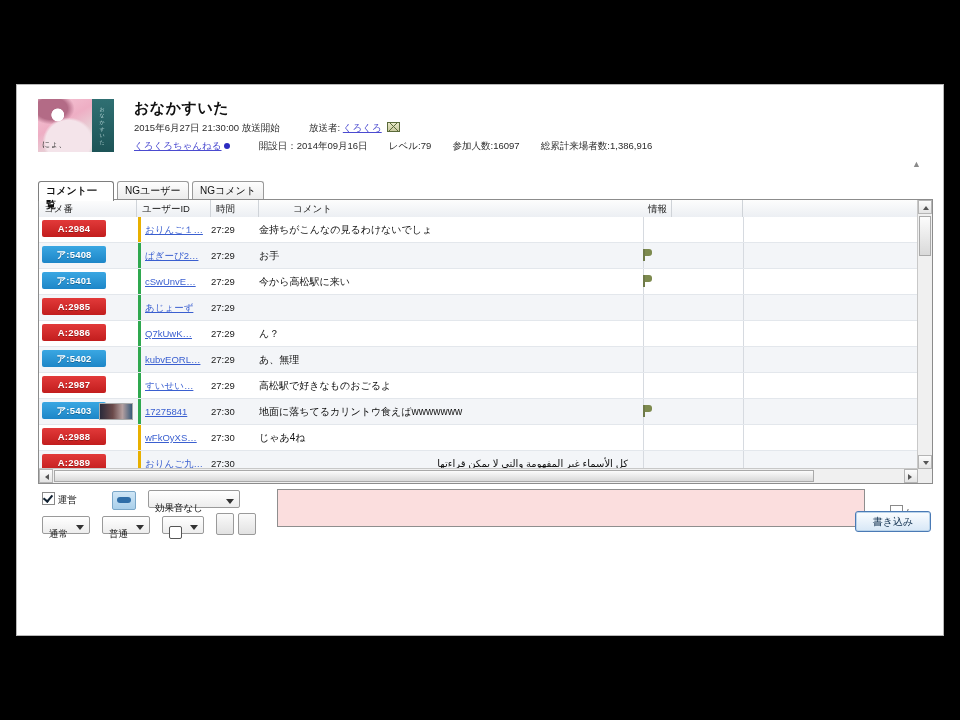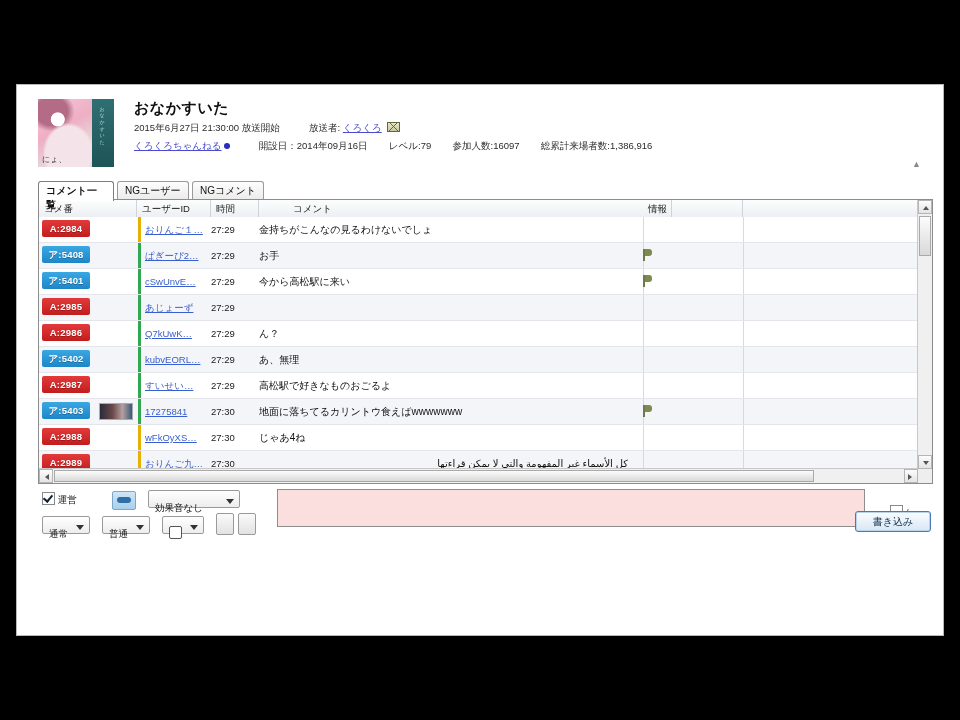--- a/index.html
+++ b/index.html
@@ -12,7 +12,7 @@
 
   
   .hdr{position:absolute;left:21px;top:14px;right:10px;height:70px;}
-  .thumb{position:absolute;left:0;top:0;width:76px;height:68px;overflow:hidden;background:#fca5a5;}
+  .thumb{position:absolute;left:0;top:0;width:76px;height:53px;overflow:hidden;background:#fca5a5;}
   .thumb .pic{position:absolute;inset:0;
       background:
         radial-gradient(circle at 26% 30%, #ffffff 0 9%, rgba(255,255,255,0) 10%),

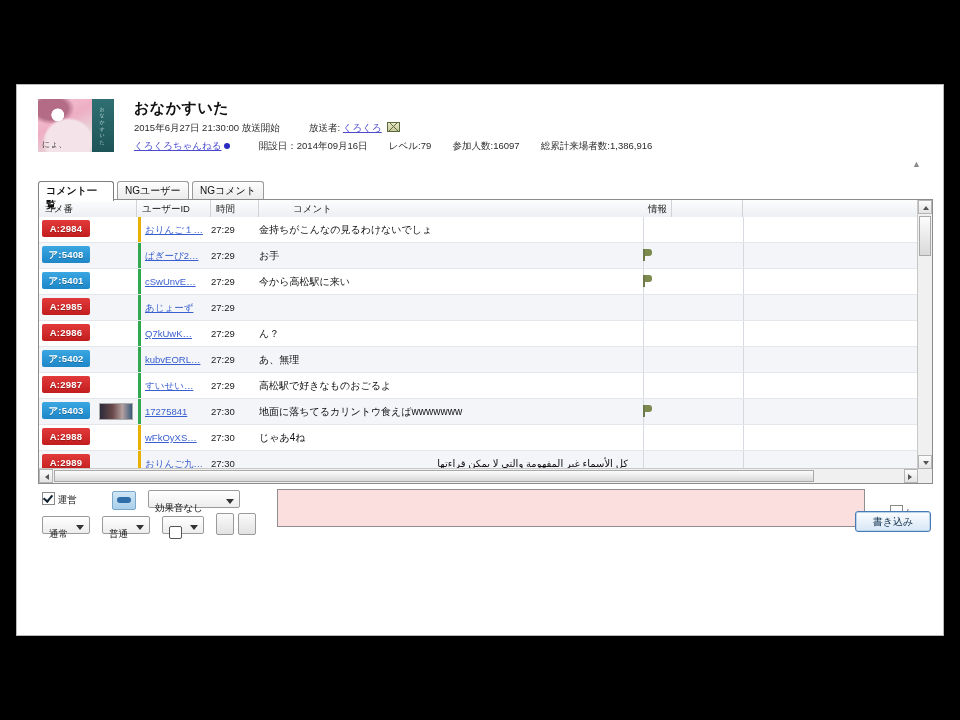--- a/index.html
+++ b/index.html
@@ -60,7 +60,7 @@
   .grow:nth-child(odd){background:#ffffff;}
 
   .cNum{position:absolute;left:0;top:0;width:54px;height:25px;}
-  .badge{position:absolute;left:3px;top:3px;width:48px;height:17px;border-radius:2px;
+  .badge{position:absolute;left:3px;top:3px;width:64px;height:17px;border-radius:2px;
          color:#fff;font-size:9.5px;font-weight:bold;line-height:17px;text-align:center;
          letter-spacing:.2px;text-shadow:0 1px 0 rgba(0,0,0,.25);}
   .badge.a{background:linear-gradient(#e23a3a,#c21d1d);}

